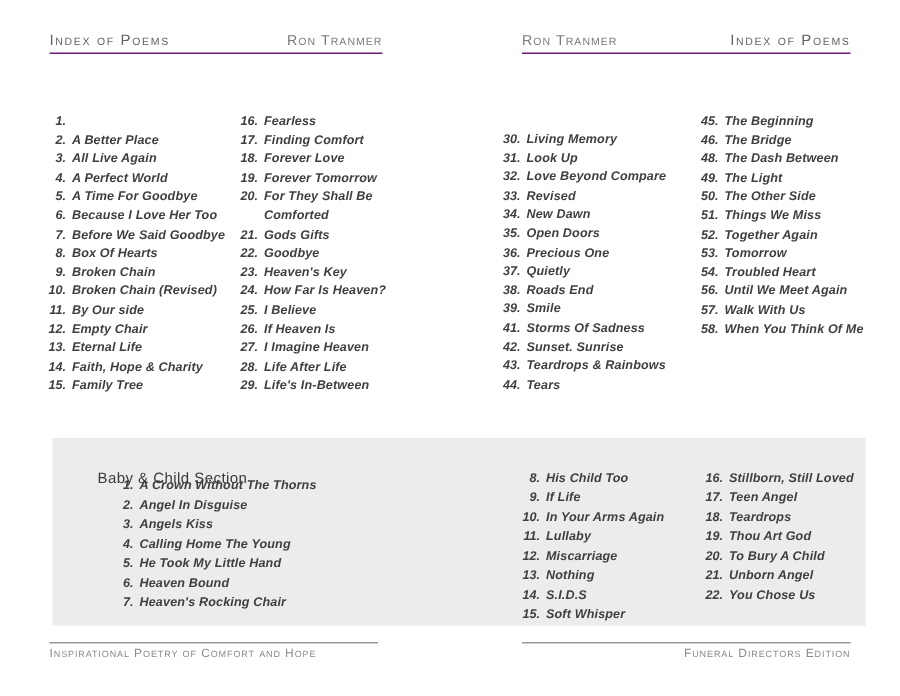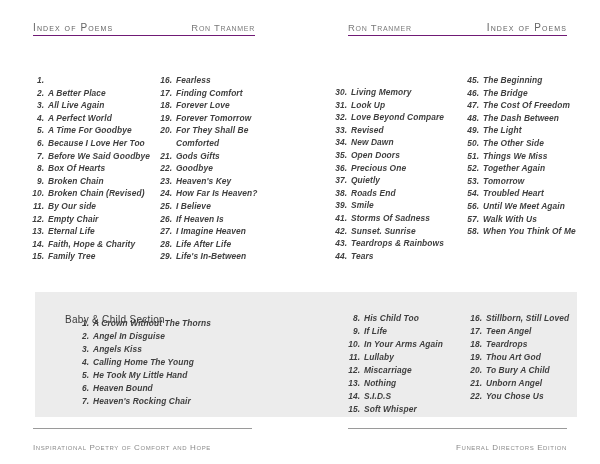--- a/index.html
+++ b/index.html
@@ -236,10 +236,6 @@
         <span class="title">The Bridge</span>
       </div>
       <div class="row">
-        <span class="num">47.</span>
-        <span class="title">The Cost Of Freedom</span>
-      </div>
-      <div class="row">
         <span class="num">48.</span>
         <span class="title">The Dash Between</span>
       </div>

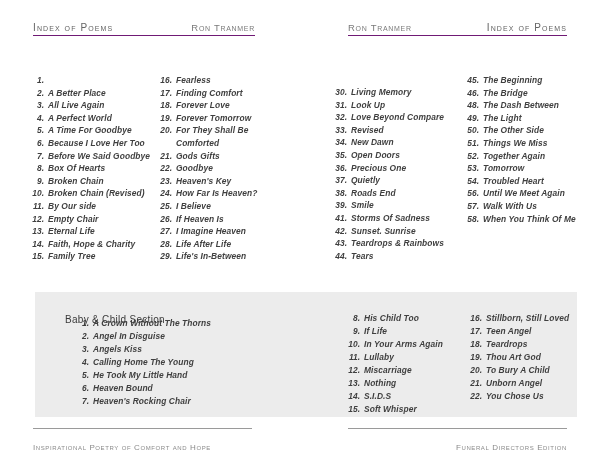--- a/index.html
+++ b/index.html
@@ -29,7 +29,7 @@
               letter-spacing:0.3px;color:#3a3a3a;}
 
   
-  .pg-footer{position:absolute;top:428px;border-top:1px solid #9a9a9a;padding-top:14px;}
+  .pg-footer{position:absolute;top:428px;border-top:1px solid #9a9a9a;padding-top:2px;}
   .ftr-text{font-variant:small-caps;font-size:8px;letter-spacing:0.6px;color:#8a8a8a;}
   .ftr-right{text-align:right;}
 </style>

